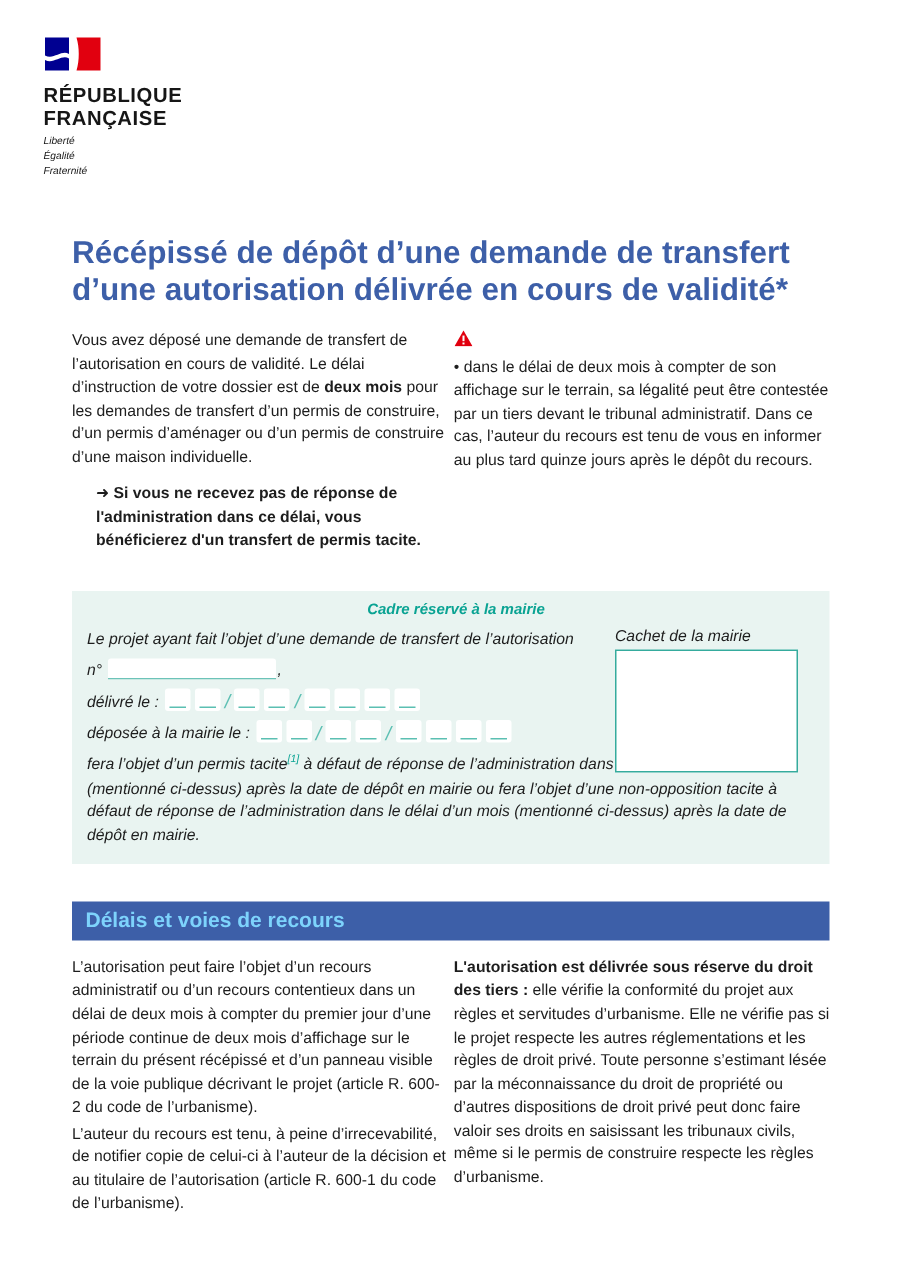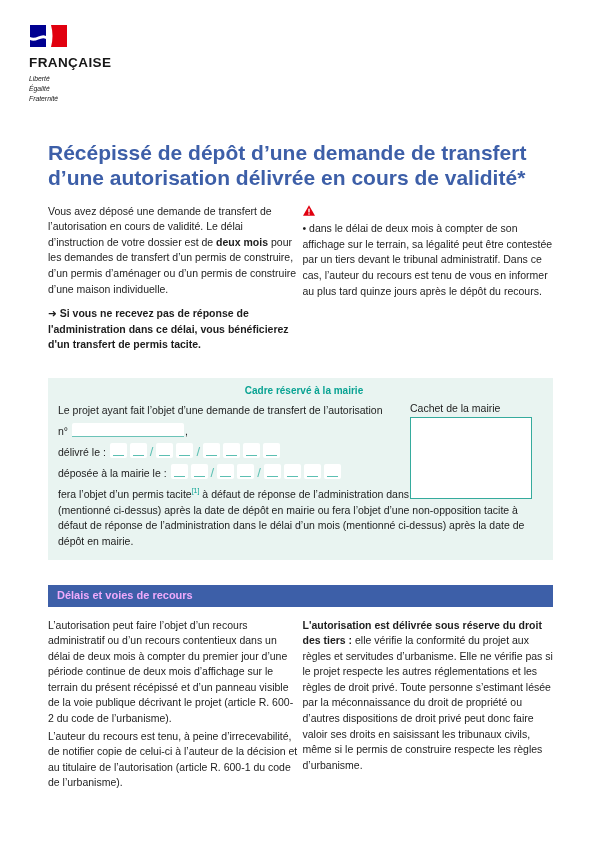--- a/index.html
+++ b/index.html
@@ -84,6 +84,7 @@
       <path d="M22 1 H38 V23 H22 C24 16 24 8 22 1 Z" fill="#e1000f"></path>
     </svg>
     <div class="gov-name">
+      <div>RÉPUBLIQUE</div>
       <div>FRANÇAISE</div>
     </div>
     <div class="motto">

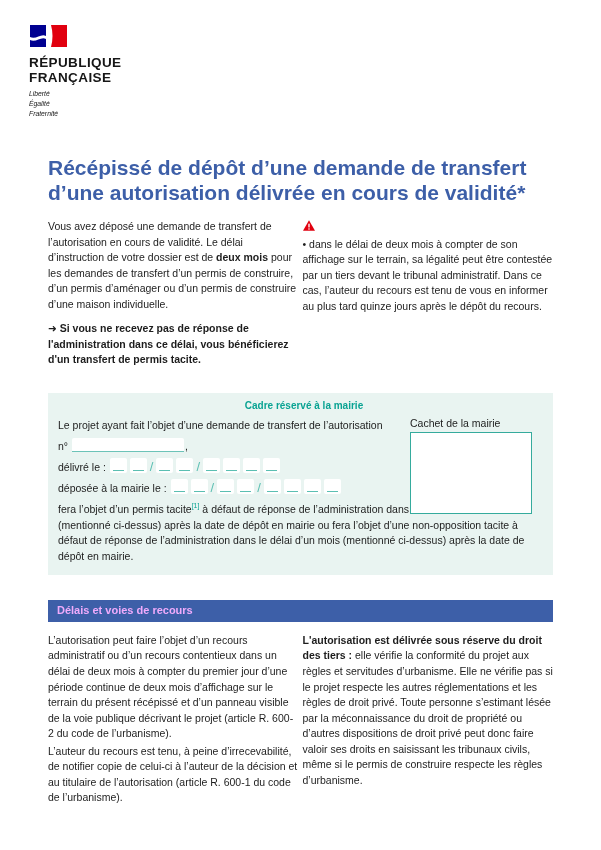--- a/index.html
+++ b/index.html
@@ -26,7 +26,7 @@
   .twocol { display:flex; gap:4px; margin-top:13px; }
   .col { flex:1; font-size:10.5px; line-height:1.48; }
   .col p { margin-bottom:2px; }
-  .arrow-para { margin-top:9px; font-weight:bold; }
+  .arrow-para { margin-top:9px; font-weight:bold;margin-left:16px; }
   .warning-title { color:#e0544a; font-weight:bold; }
   .warn-icon { width:12px; height:11px; vertical-align:-1px; margin-right:3px; }
 

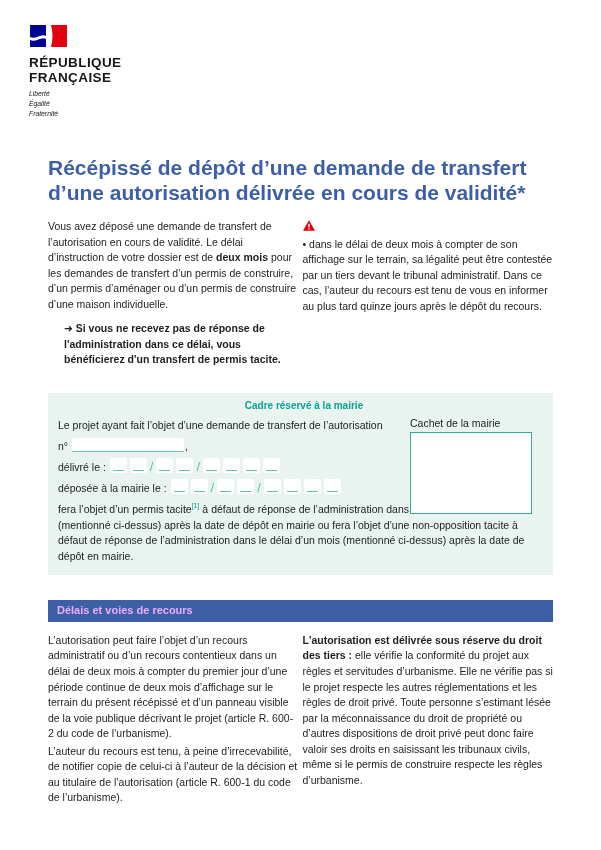--- a/index.html
+++ b/index.html
@@ -33,7 +33,7 @@
   
   .mairie-box {
     margin-top:23px; background:#e9f4f1; position:relative;
-    padding:7px 3px 10px 10px; min-height:178px;
+    padding:7px 3px 10px 10px; min-height:178px;font-style:italic;
   }
   .mairie-header { text-align:center; color:#0aa393; font-weight:bold; font-size:10px; margin-bottom:7px; }
   .mairie-left { width:378px; font-size:10.5px; }

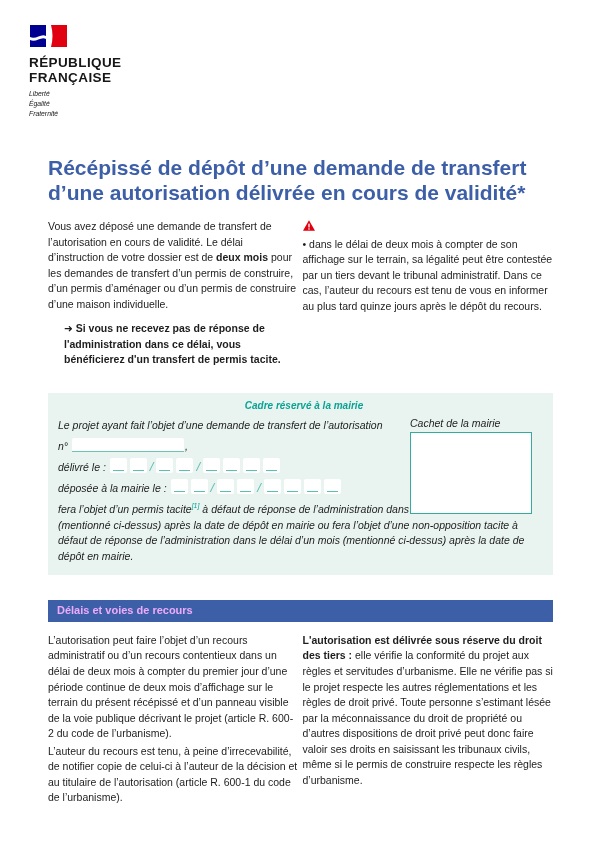--- a/index.html
+++ b/index.html
@@ -65,8 +65,8 @@
 
   
   .banner {
-    margin-top:25px; background:#3d5fa8; color:#f0abfc; font-weight:bold;
-    font-size:11px; padding:4px 9px 6px 9px;
+    margin-top:25px; background:#3d5fa8; color:#7dd3fc; font-weight:bold;
+    font-size:14px; padding:4px 9px 6px 9px;
   }
   .recours { margin-top:11px; }
 

